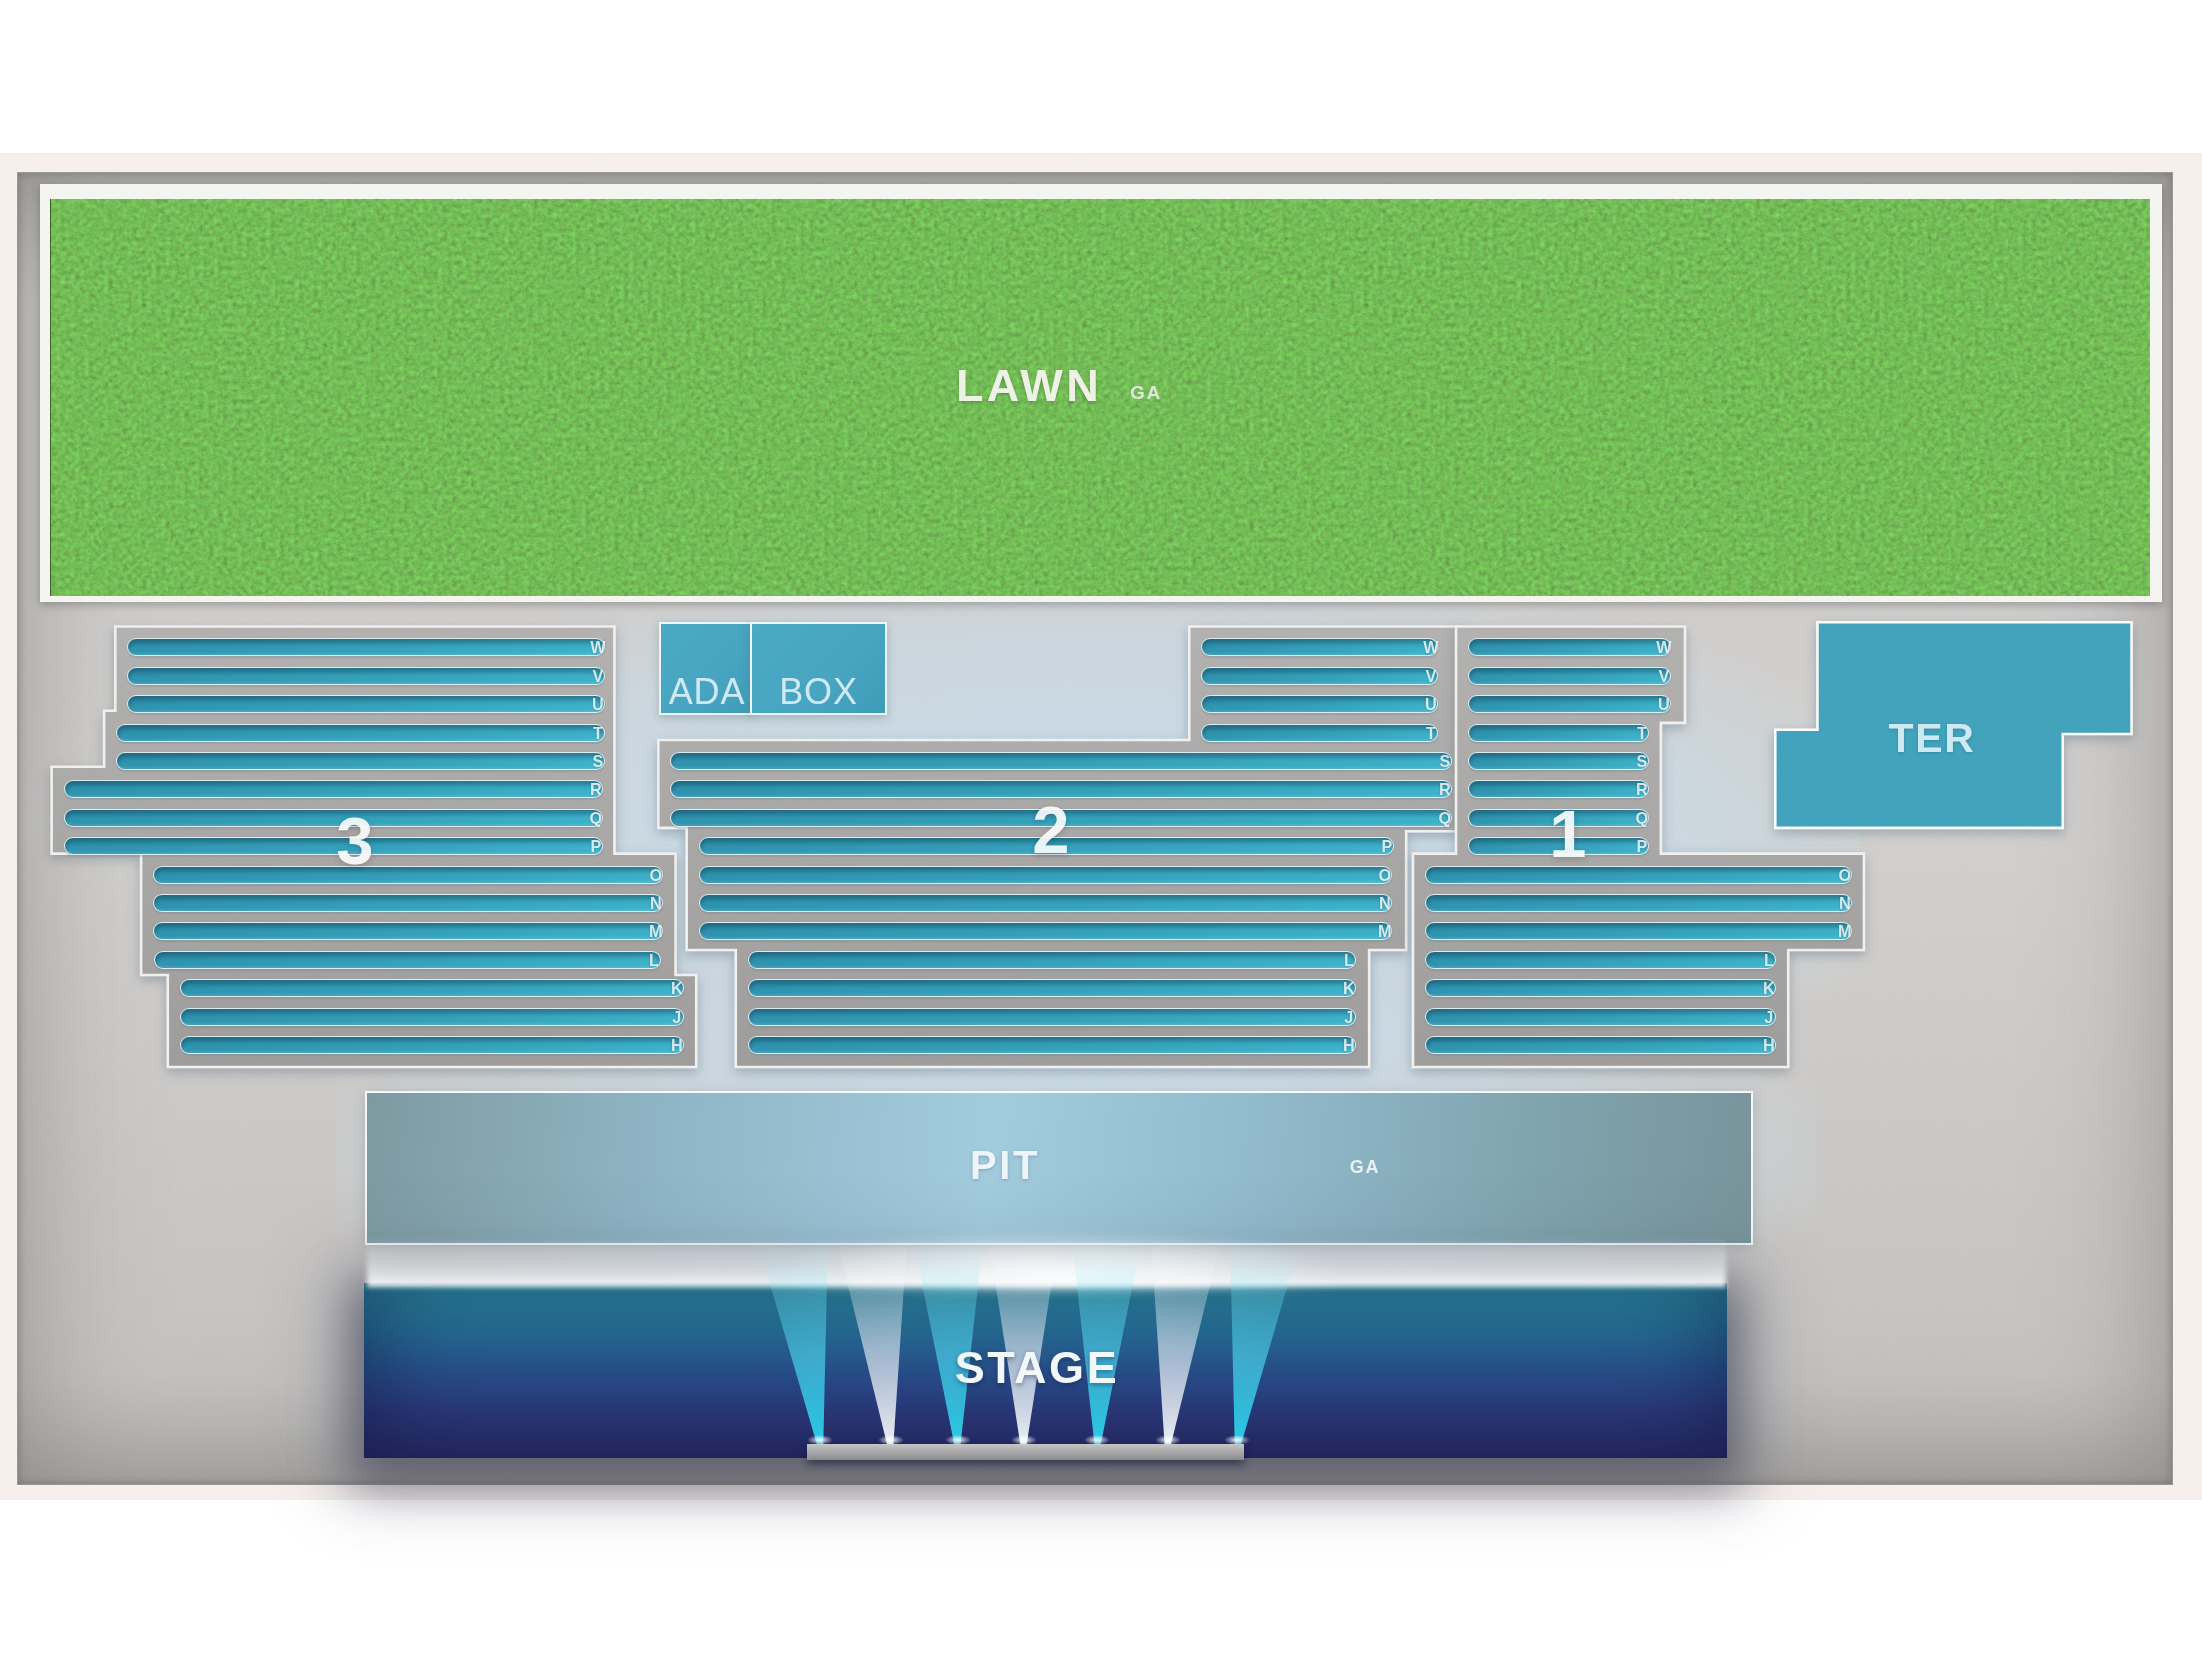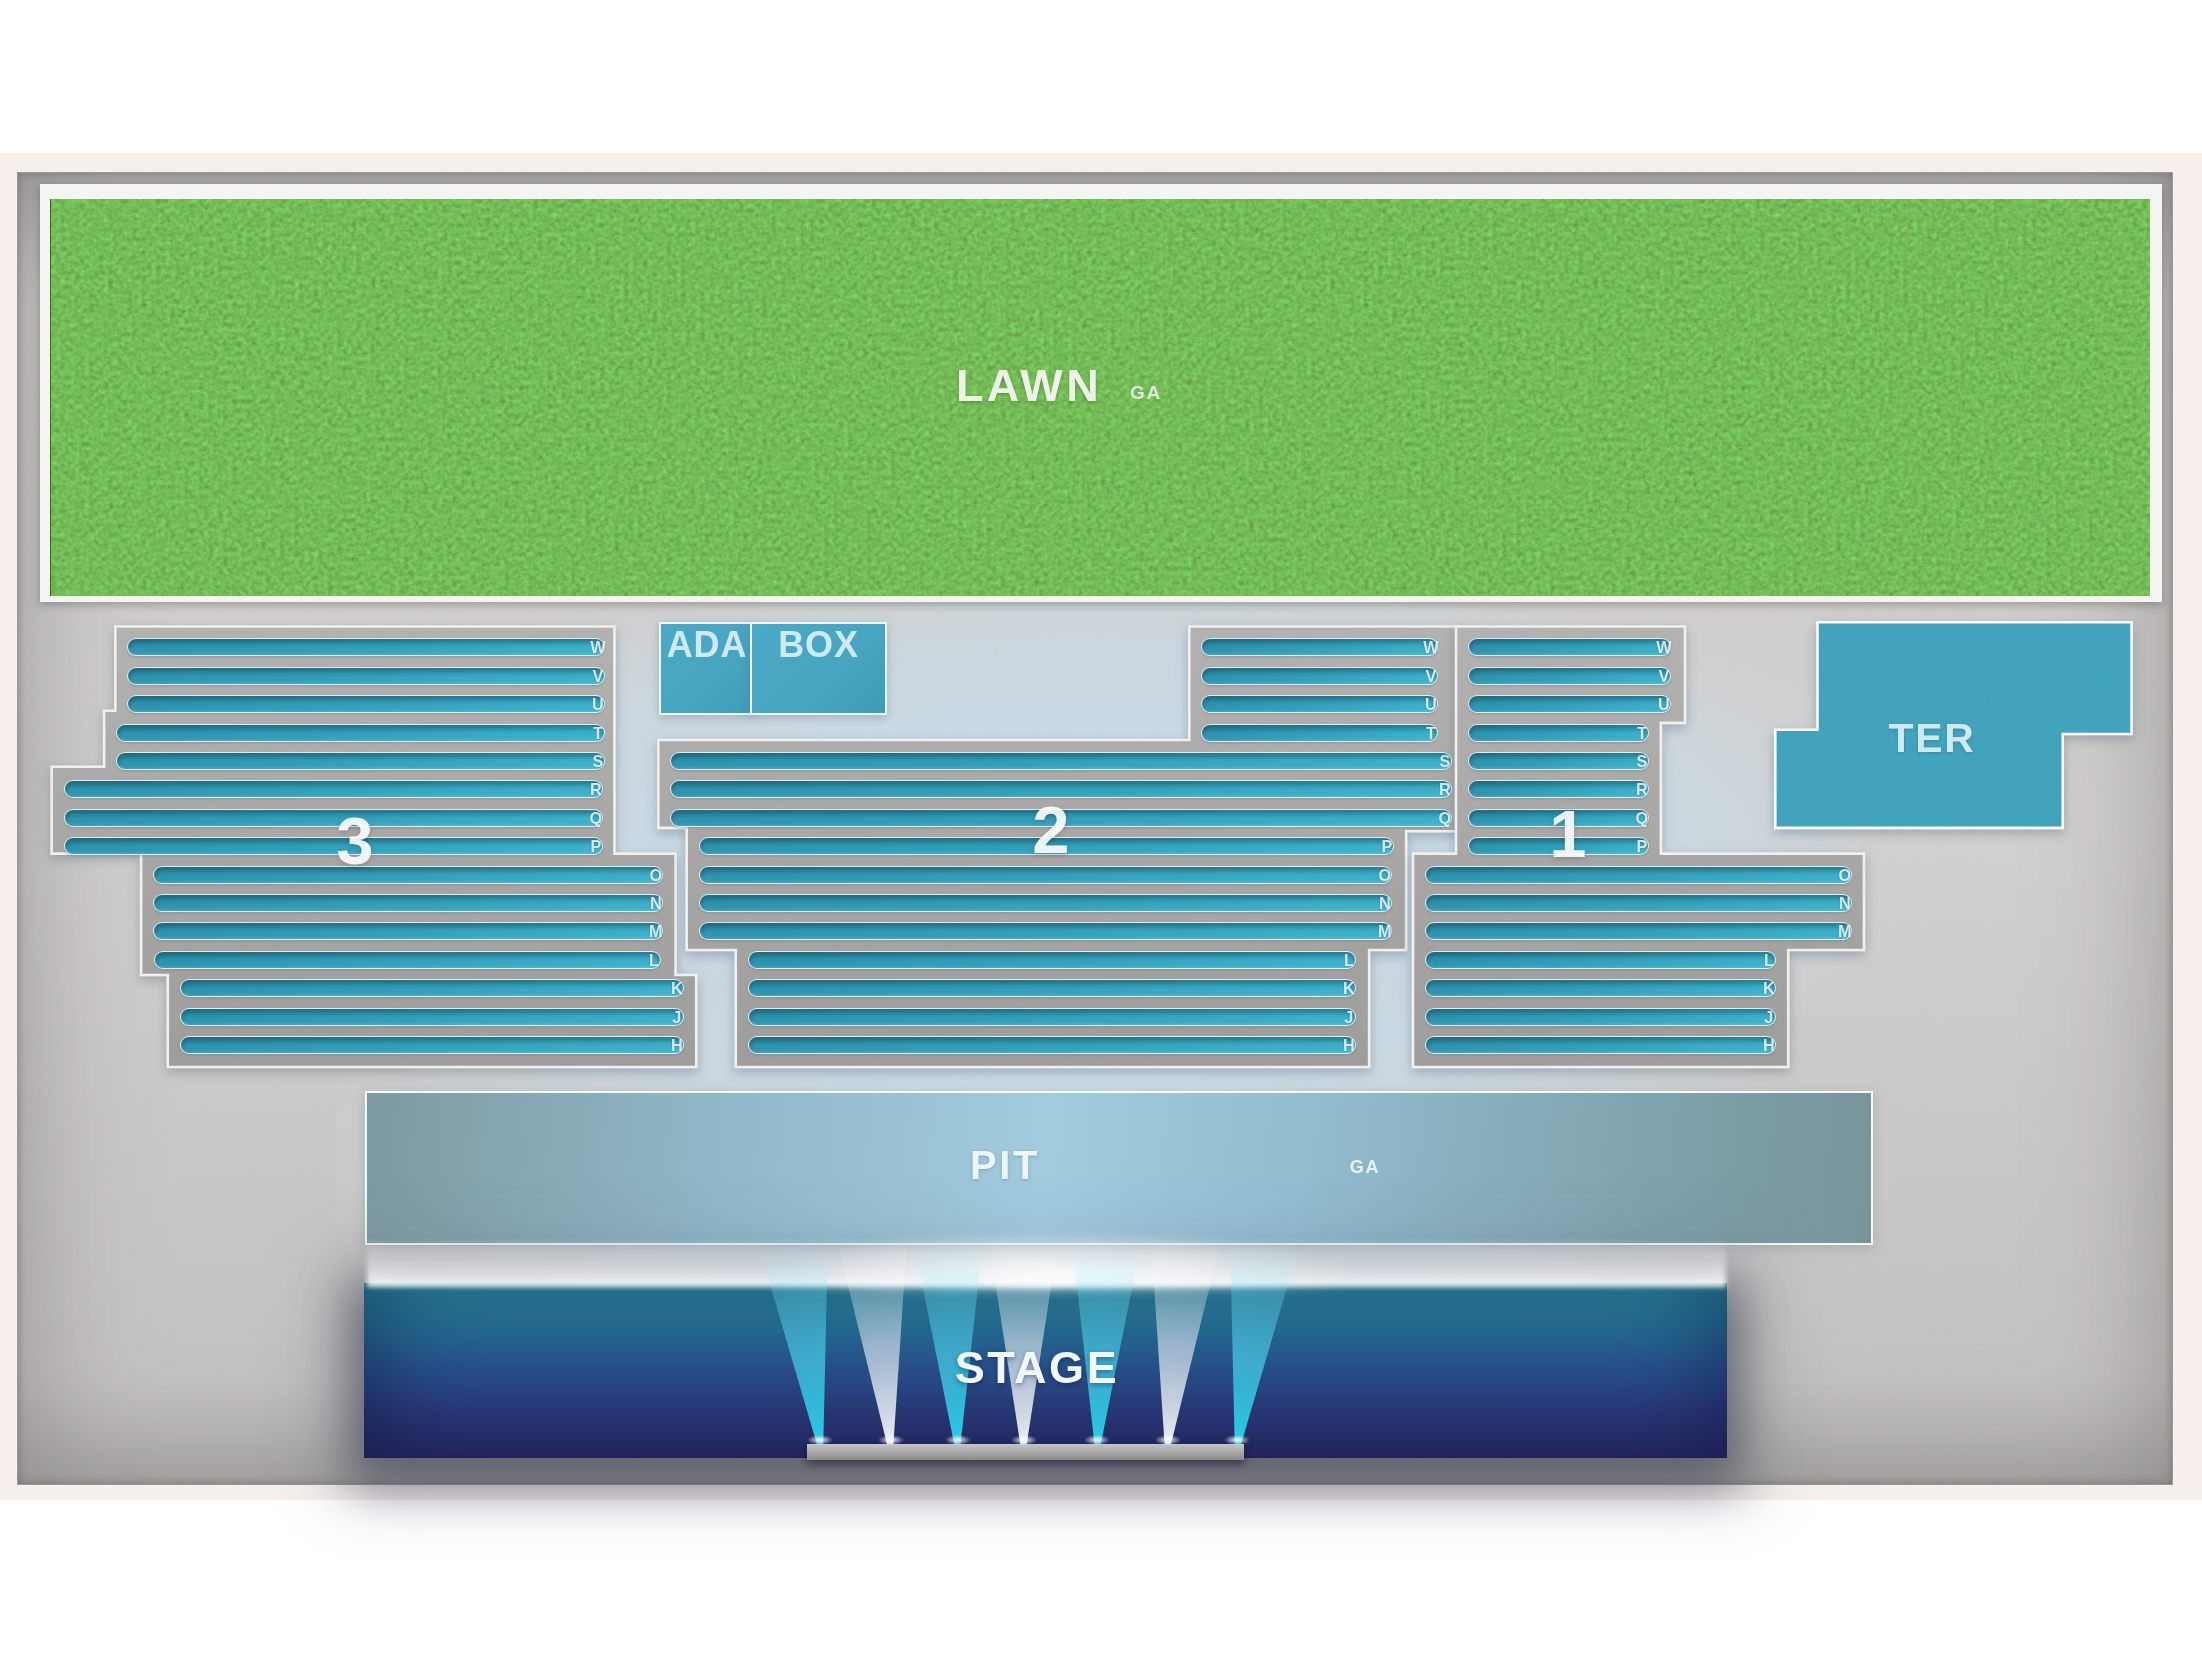--- a/index.html
+++ b/index.html
@@ -45,8 +45,8 @@
   
   .teal-box{position:absolute;box-sizing:border-box;border:2.6px solid rgba(255,255,255,.9);
             background:linear-gradient(135deg,#4aa9c4 0%,var(--area_teal,#47a5c1) 60%,#3f9cb8 100%);
-            display:flex;align-items:flex-start;justify-content:center;
-            font-weight:bold;font-size:36px;letter-spacing:0.9px;color:var(--area_label,#cfe9f2);
+            display:flex;align-items:flex-end;justify-content:center;
+            font-weight:normal;font-size:36px;letter-spacing:0.9px;color:var(--area_label,#cfe9f2);
             box-shadow:0 2.6px 8.6px rgba(90,110,125,.35);}
   #ada-box{left:659px;top:622px;width:96px;height:93px;}
   #box-box{left:750px;top:622px;width:137px;height:93px;}

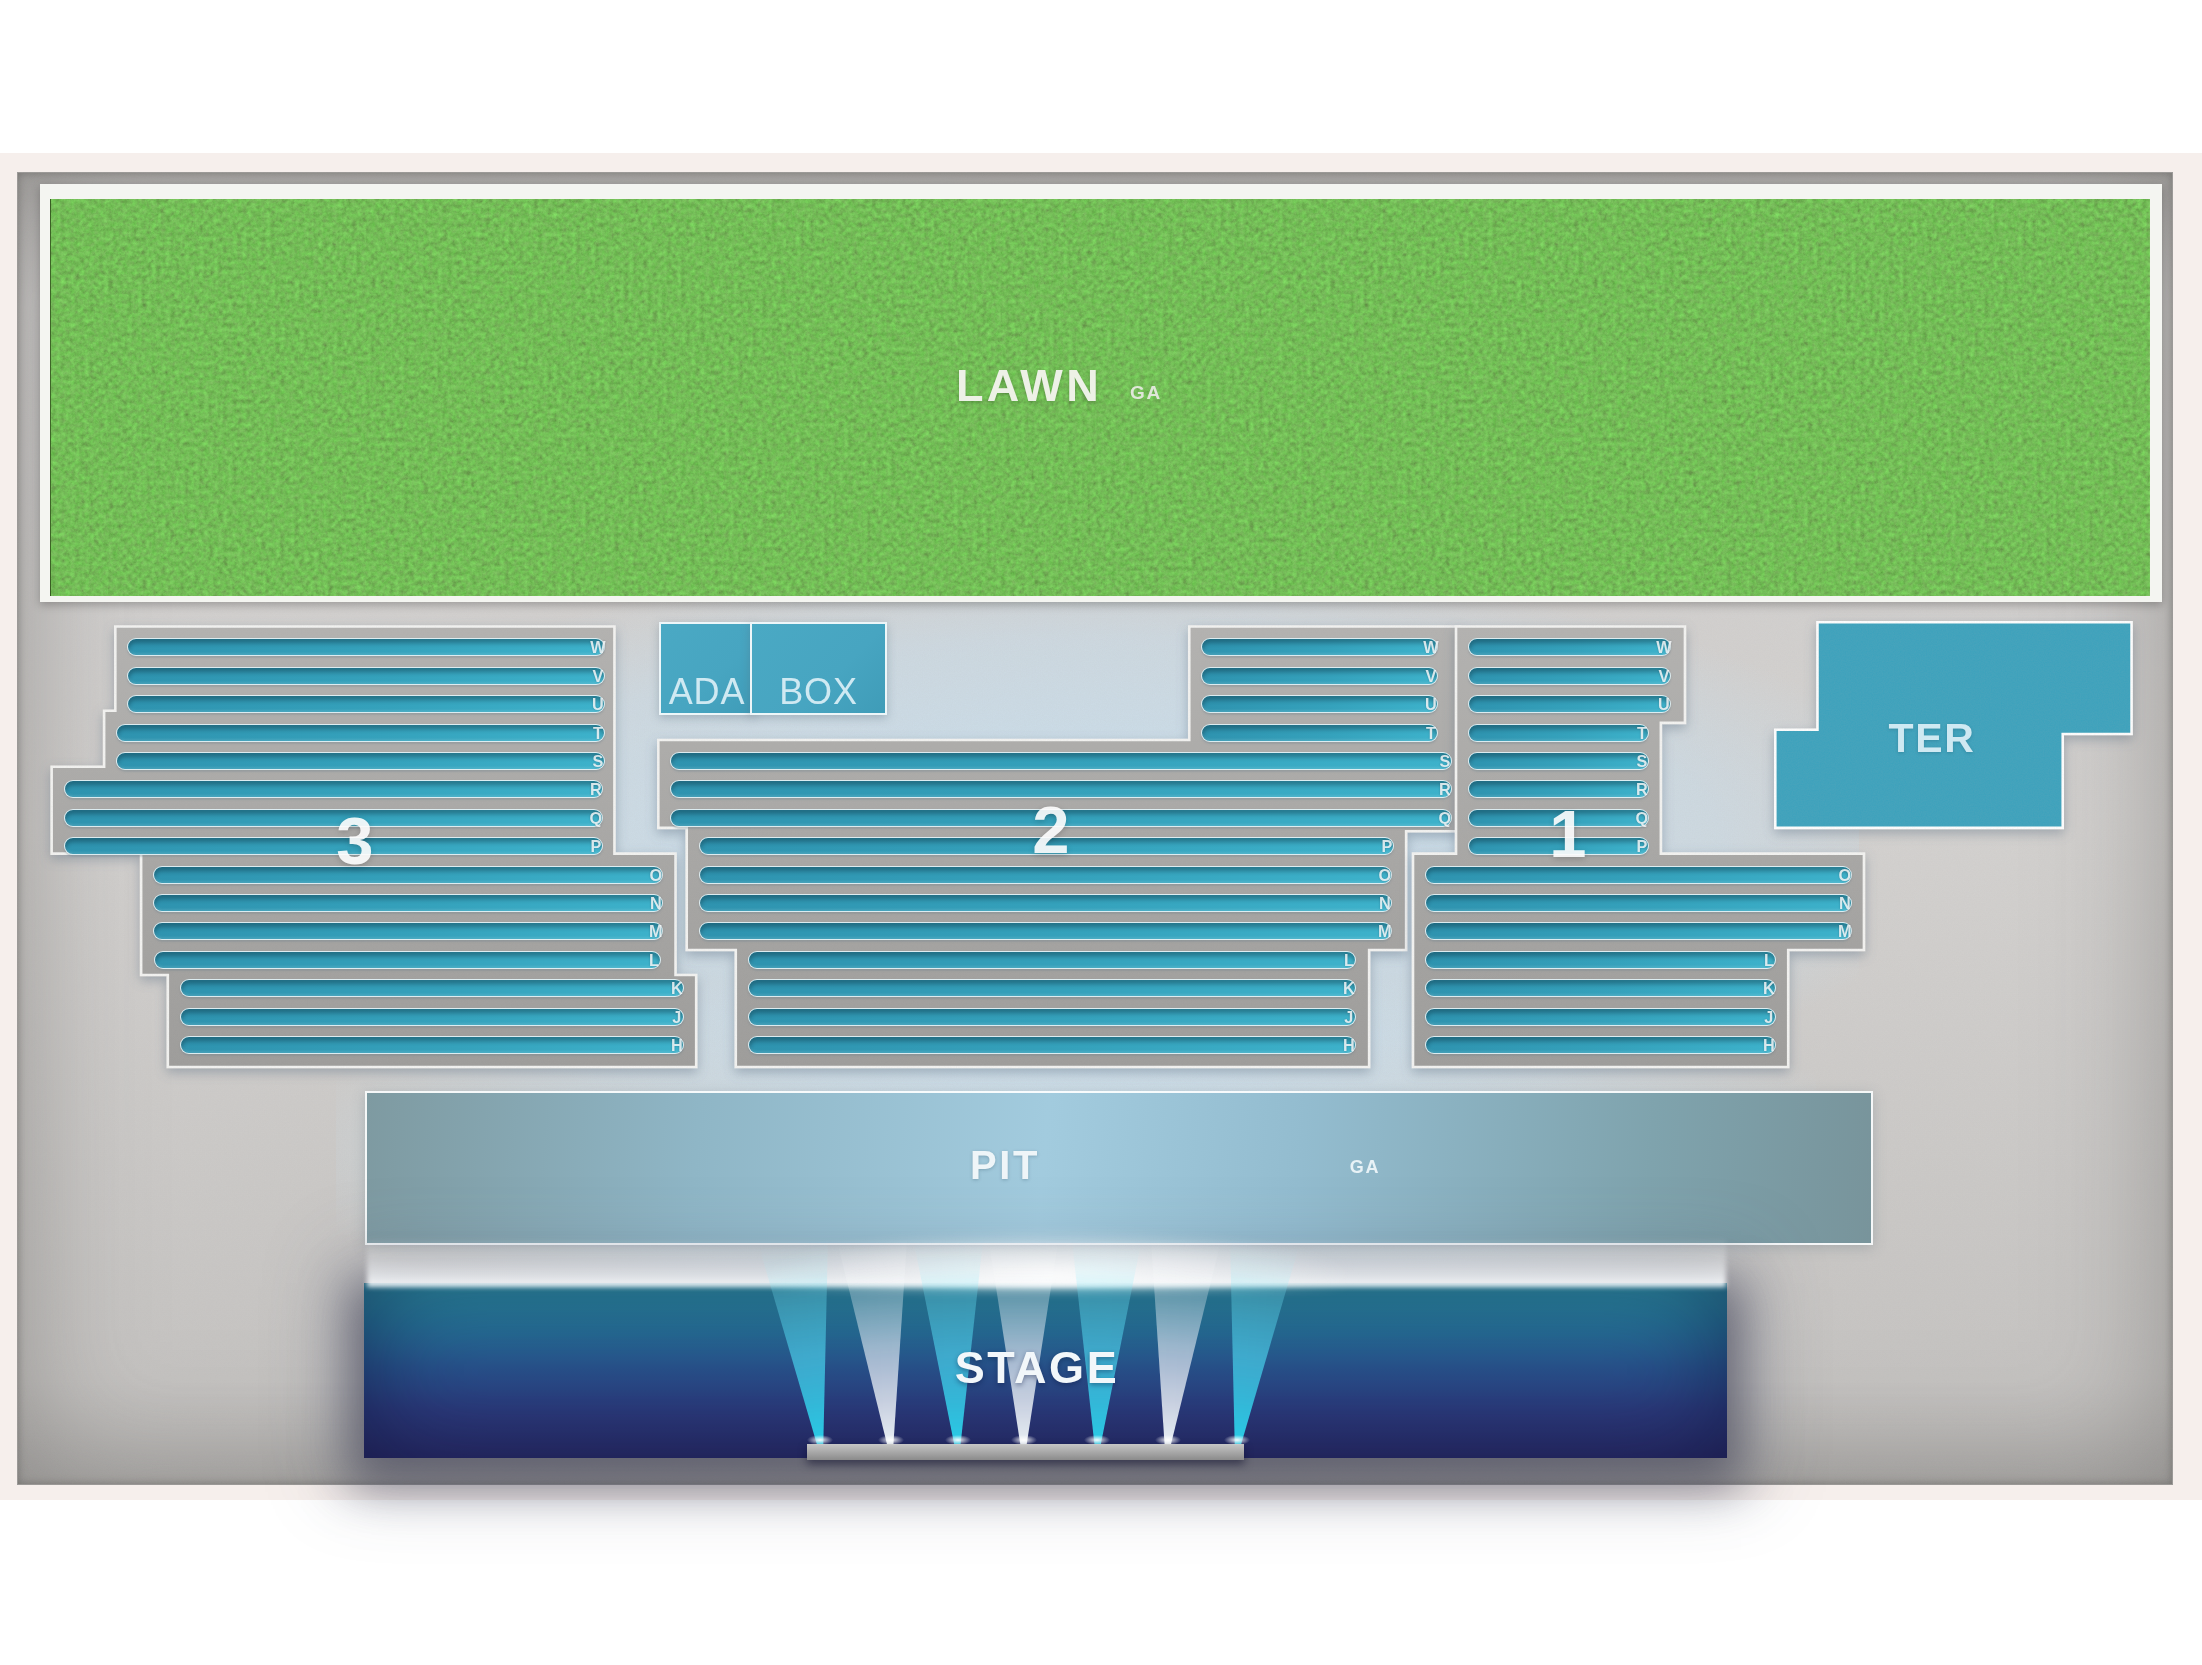--- a/index.html
+++ b/index.html
@@ -54,7 +54,7 @@
              text-shadow:0 1.7px 3.4px rgba(0,40,60,.2);}
 
   
-  #pit{position:absolute;left:365px;top:1091px;width:1508px;height:154px;box-sizing:border-box;
+  #pit{position:absolute;left:365px;top:1091px;width:1388px;height:154px;box-sizing:border-box;
        border:2.6px solid rgba(255,255,255,.92);
        background:linear-gradient(95deg,#7e9aa1 0%,#8fb6c6 22%,var(--pit_light,#a2cbde) 45%,#93bccf 62%,#7fa3ad 85%,#78949b 100%);
        box-shadow:0 3.4px 12px rgba(100,115,125,.3);}

